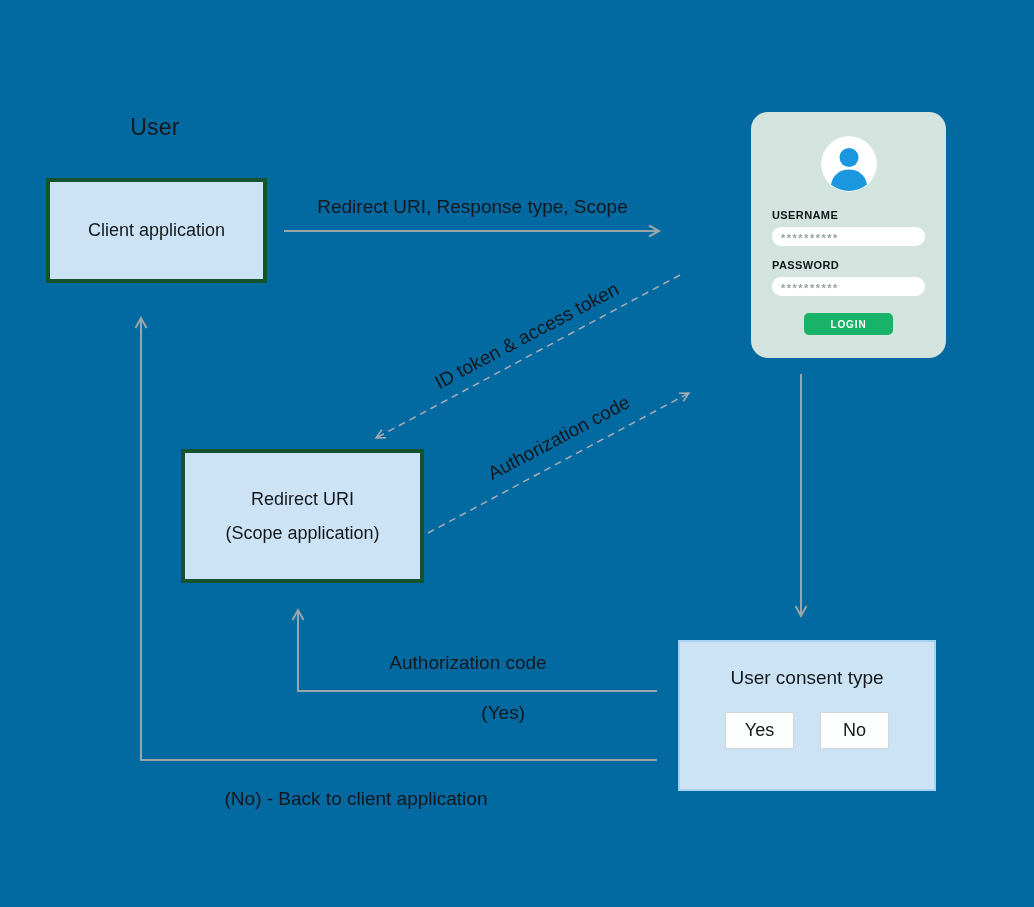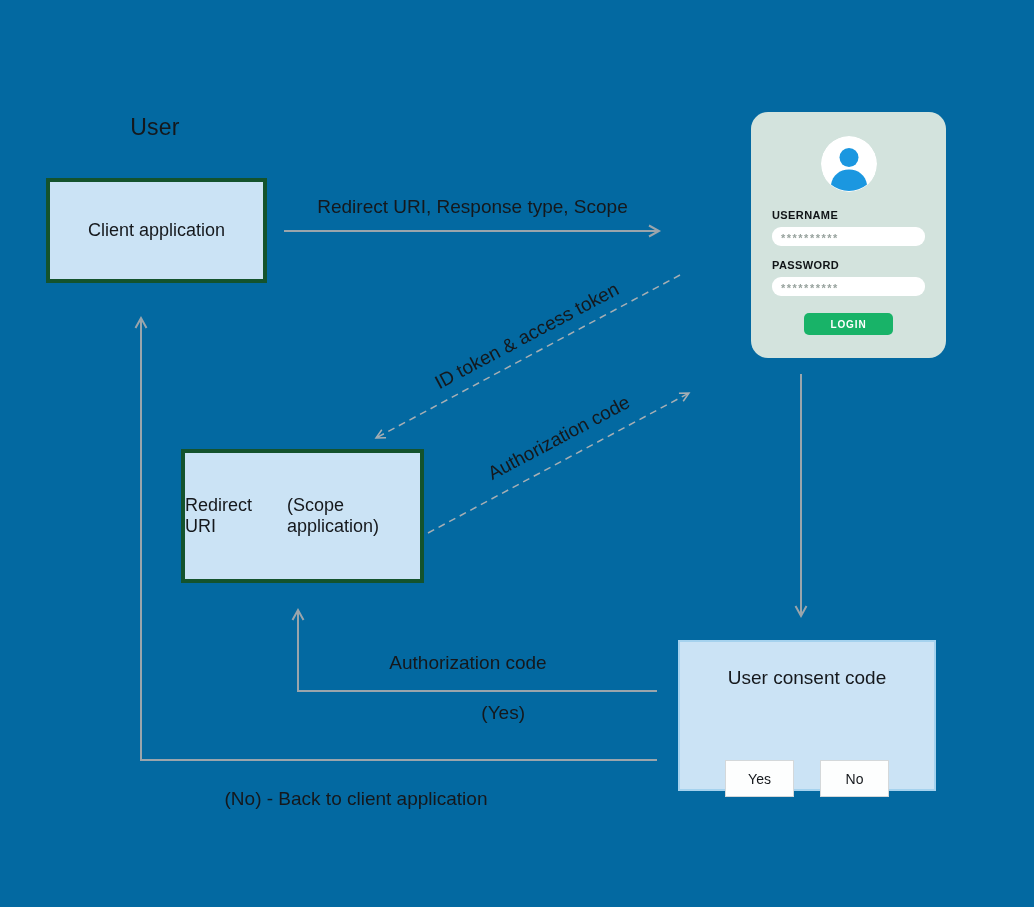--- a/index.html
+++ b/index.html
@@ -26,7 +26,7 @@
     display:flex;align-items:center;justify-content:center;
     font-size:18px;
   }
-  .blue-box.col{flex-direction:row;gap:13px;}
+  .blue-box.col{flex-direction:column;gap:13px;}
   .arrow-label{font-size:19px;font-weight:500;white-space:nowrap;}
   .rot-label{
     transform:translate(-50%,-50%) rotate(-28deg);

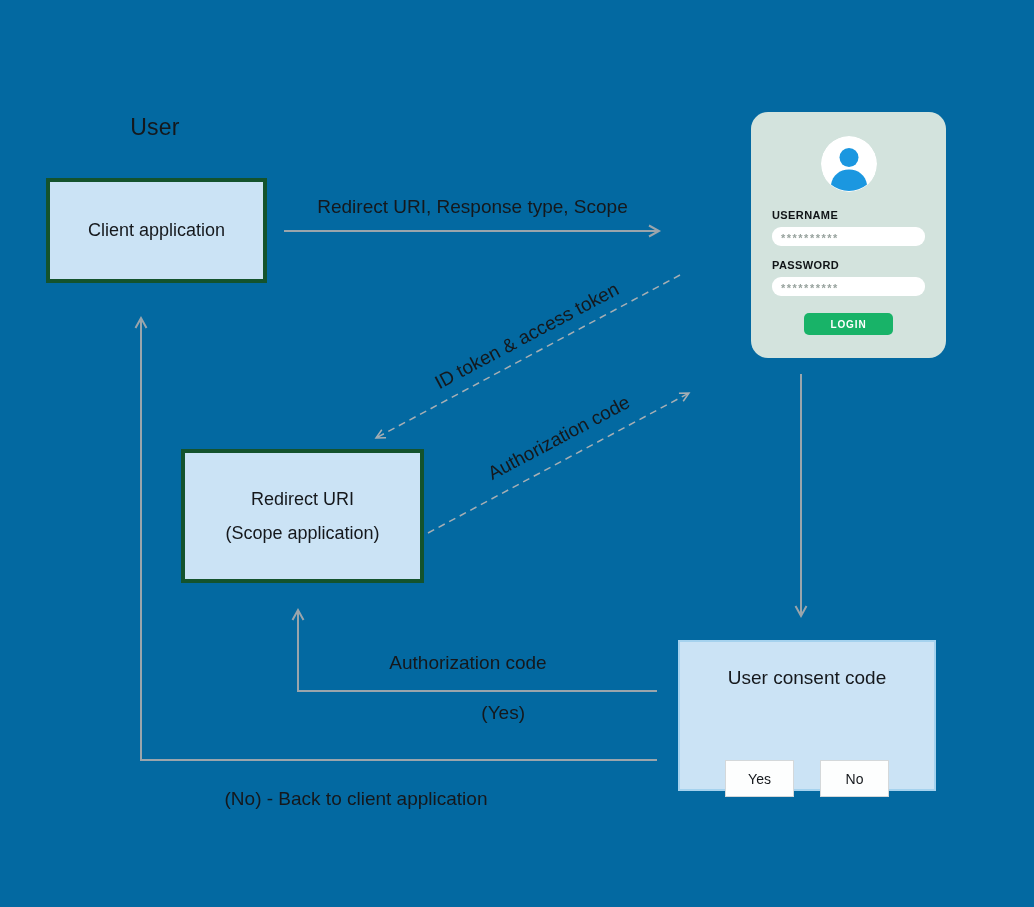--- a/index.html
+++ b/index.html
@@ -131,7 +131,7 @@
   </div>
 
   <div class="abs consent-box">
-    <div class="consent-title">User consent code</div>
+    <div class="consent-title">User consent type</div>
     <div class="consent-btn-row">
       <button class="consent-btn">Yes</button>
       <button class="consent-btn">No</button>

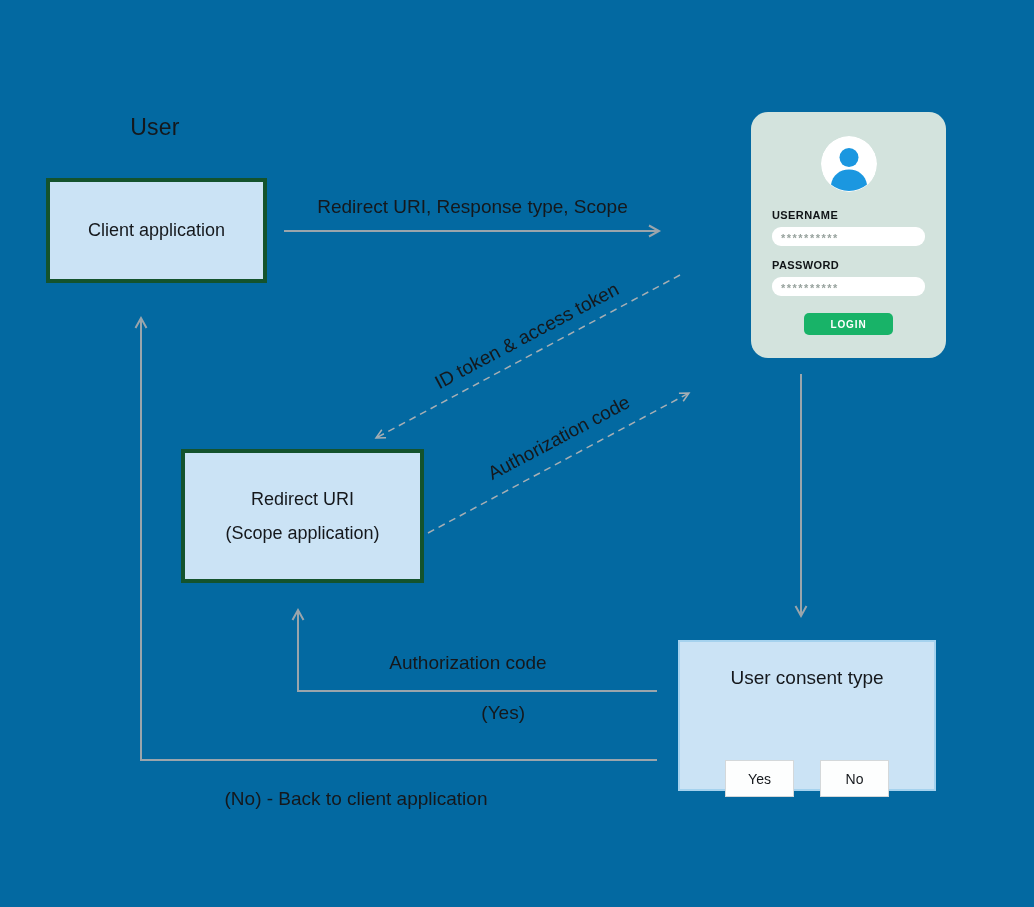--- a/index.html
+++ b/index.html
@@ -76,7 +76,7 @@
     width:69px;height:37px;background:#fdfefe;
     border:1px solid #d4d8da;
     font-family:"Liberation Sans","DejaVu Sans",sans-serif;
-    font-size:14px;color:#15181c;cursor:pointer;margin-top:48px;
+    font-size:18px;color:#15181c;cursor:pointer;
   }
 </style>
 </head>

